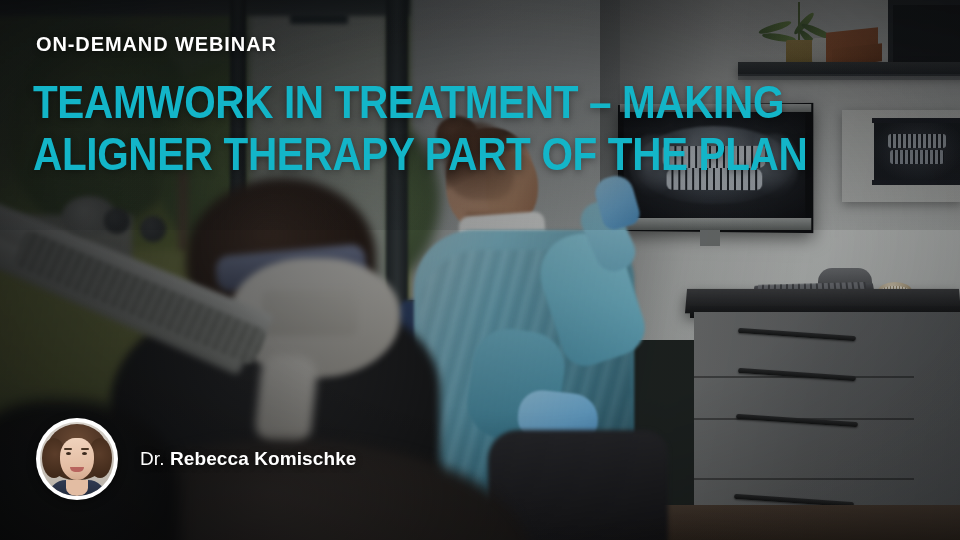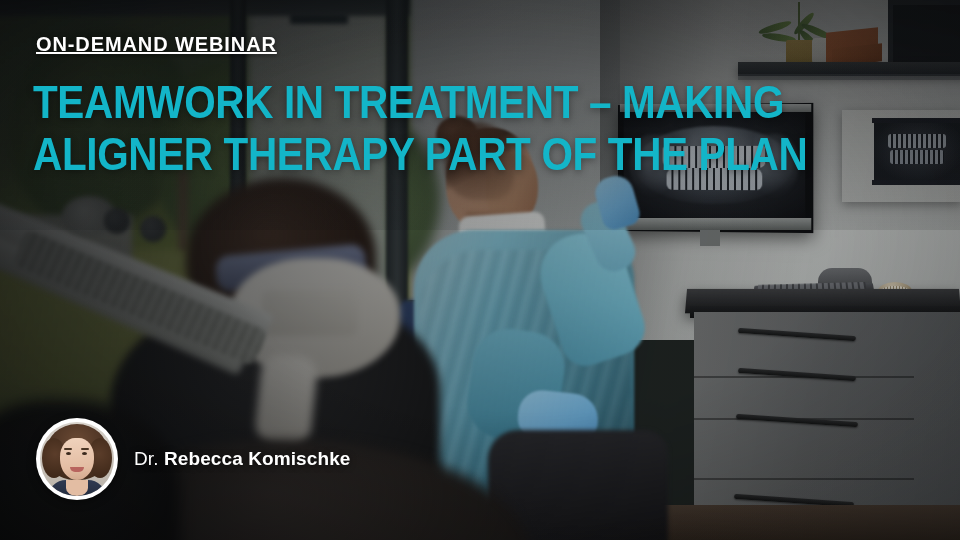--- a/index.html
+++ b/index.html
@@ -515,7 +515,6 @@
     font-weight: bold;
     letter-spacing: .9px;
     text-shadow: 0 1px 5px rgba(0,0,0,.55);
-    text-decoration: underline;
   }
 
   .headline {

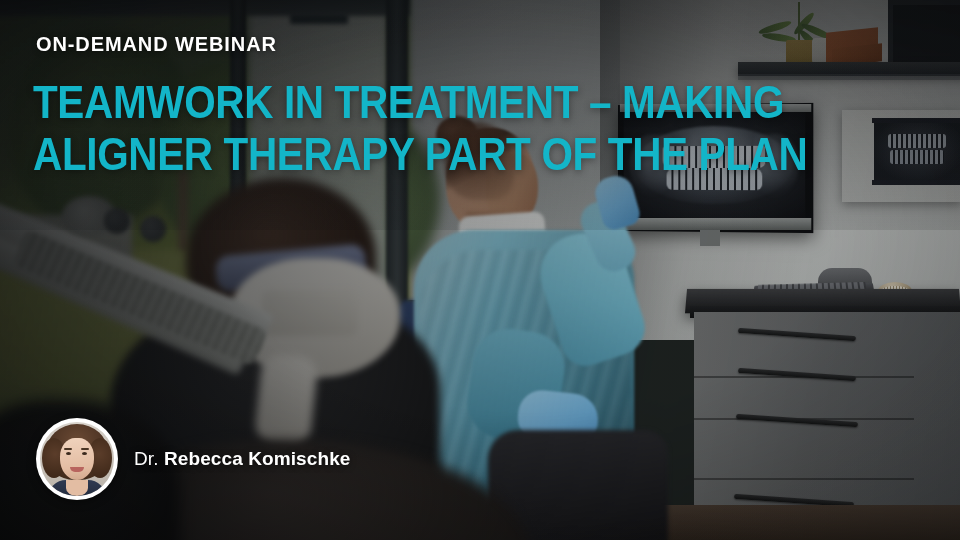--- a/index.html
+++ b/index.html
@@ -533,7 +533,7 @@
 
   .presenter {
     position: absolute; left: 36px; top: 418px;
-    display: flex; align-items: center; gap: 16px;
+    display: flex; align-items: center; gap: 22px;
   }
   .avatar {
     position: relative; width: 82px; height: 82px; border-radius: 50%;

